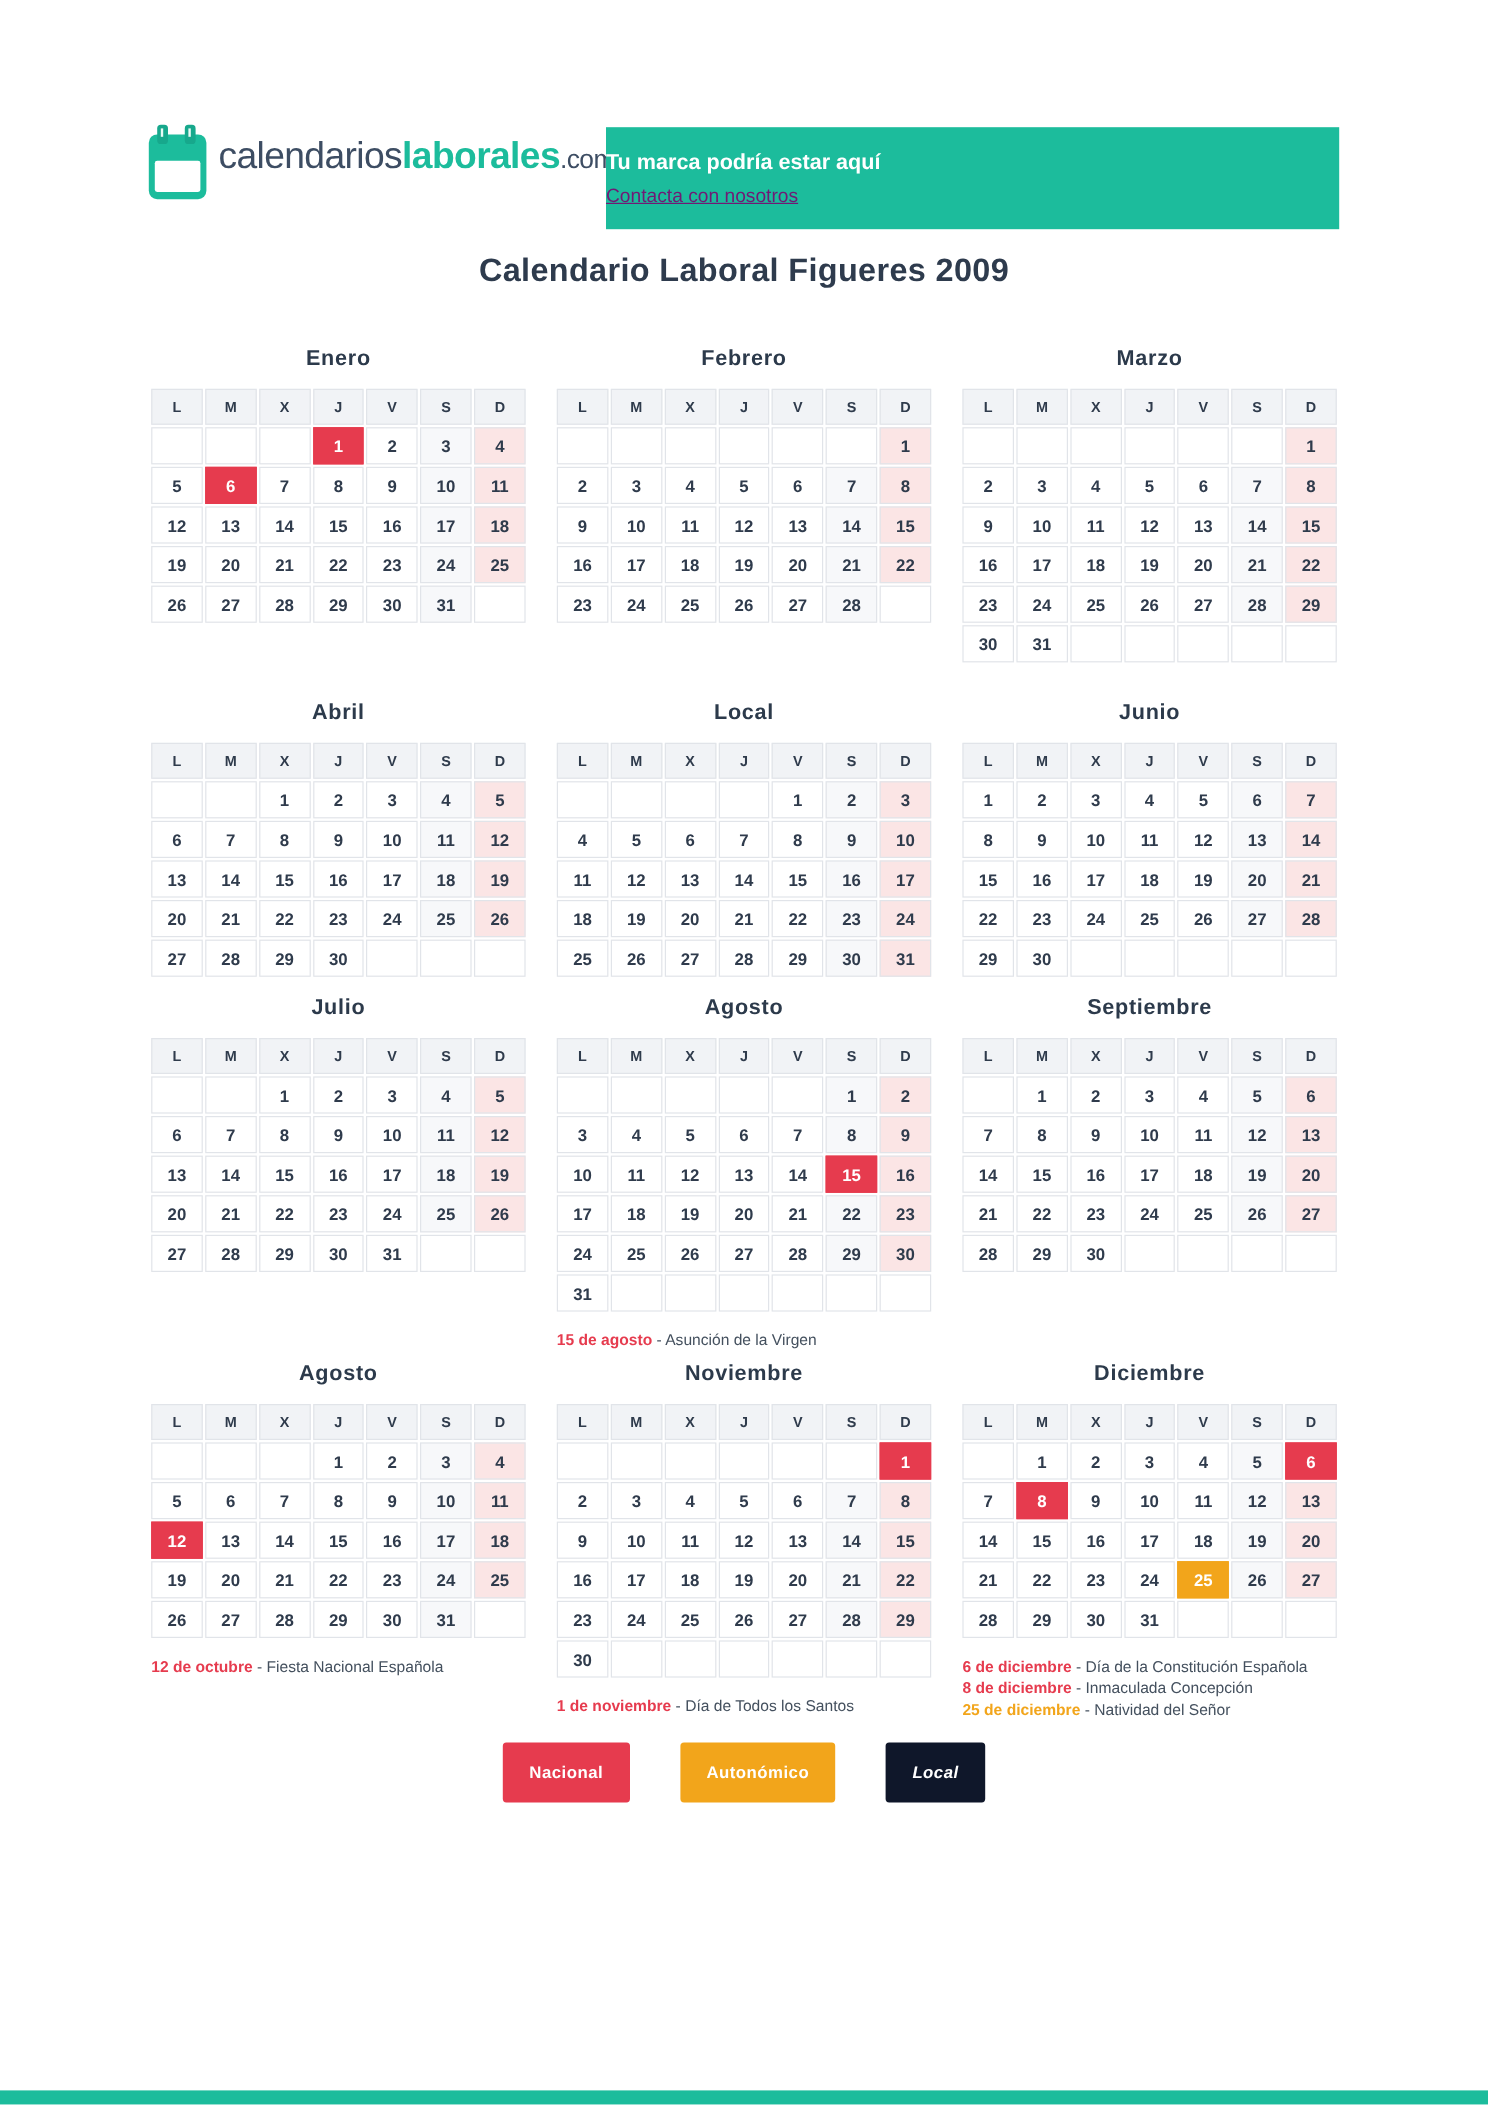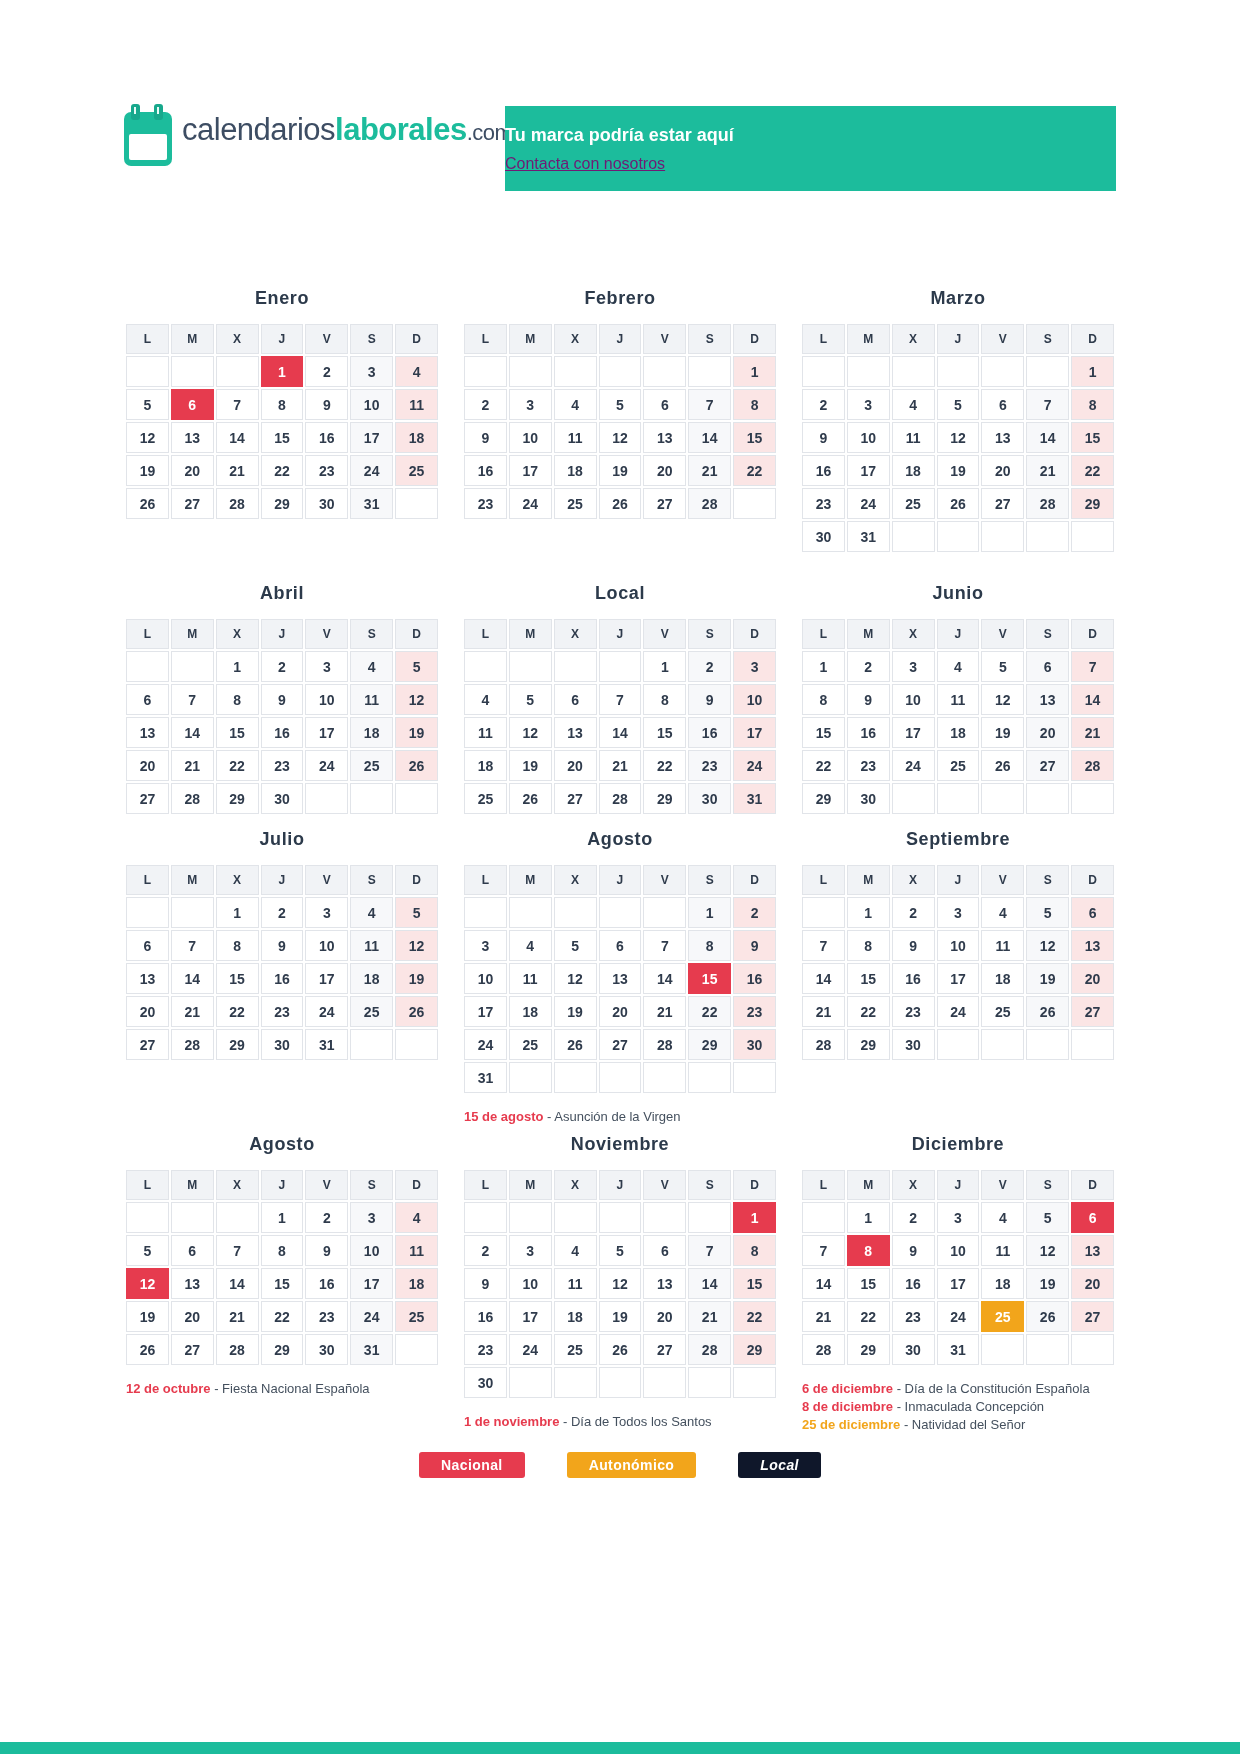--- a/index.html
+++ b/index.html
@@ -79,6 +79,7 @@
     <div class="banner-line2">Contacta con nosotros</div>
   </div>
 
+  <div class="main-title">Calendario Laboral Figueres 2009</div>
 
   <div class="months" id="months-grid">
       <div class="month">

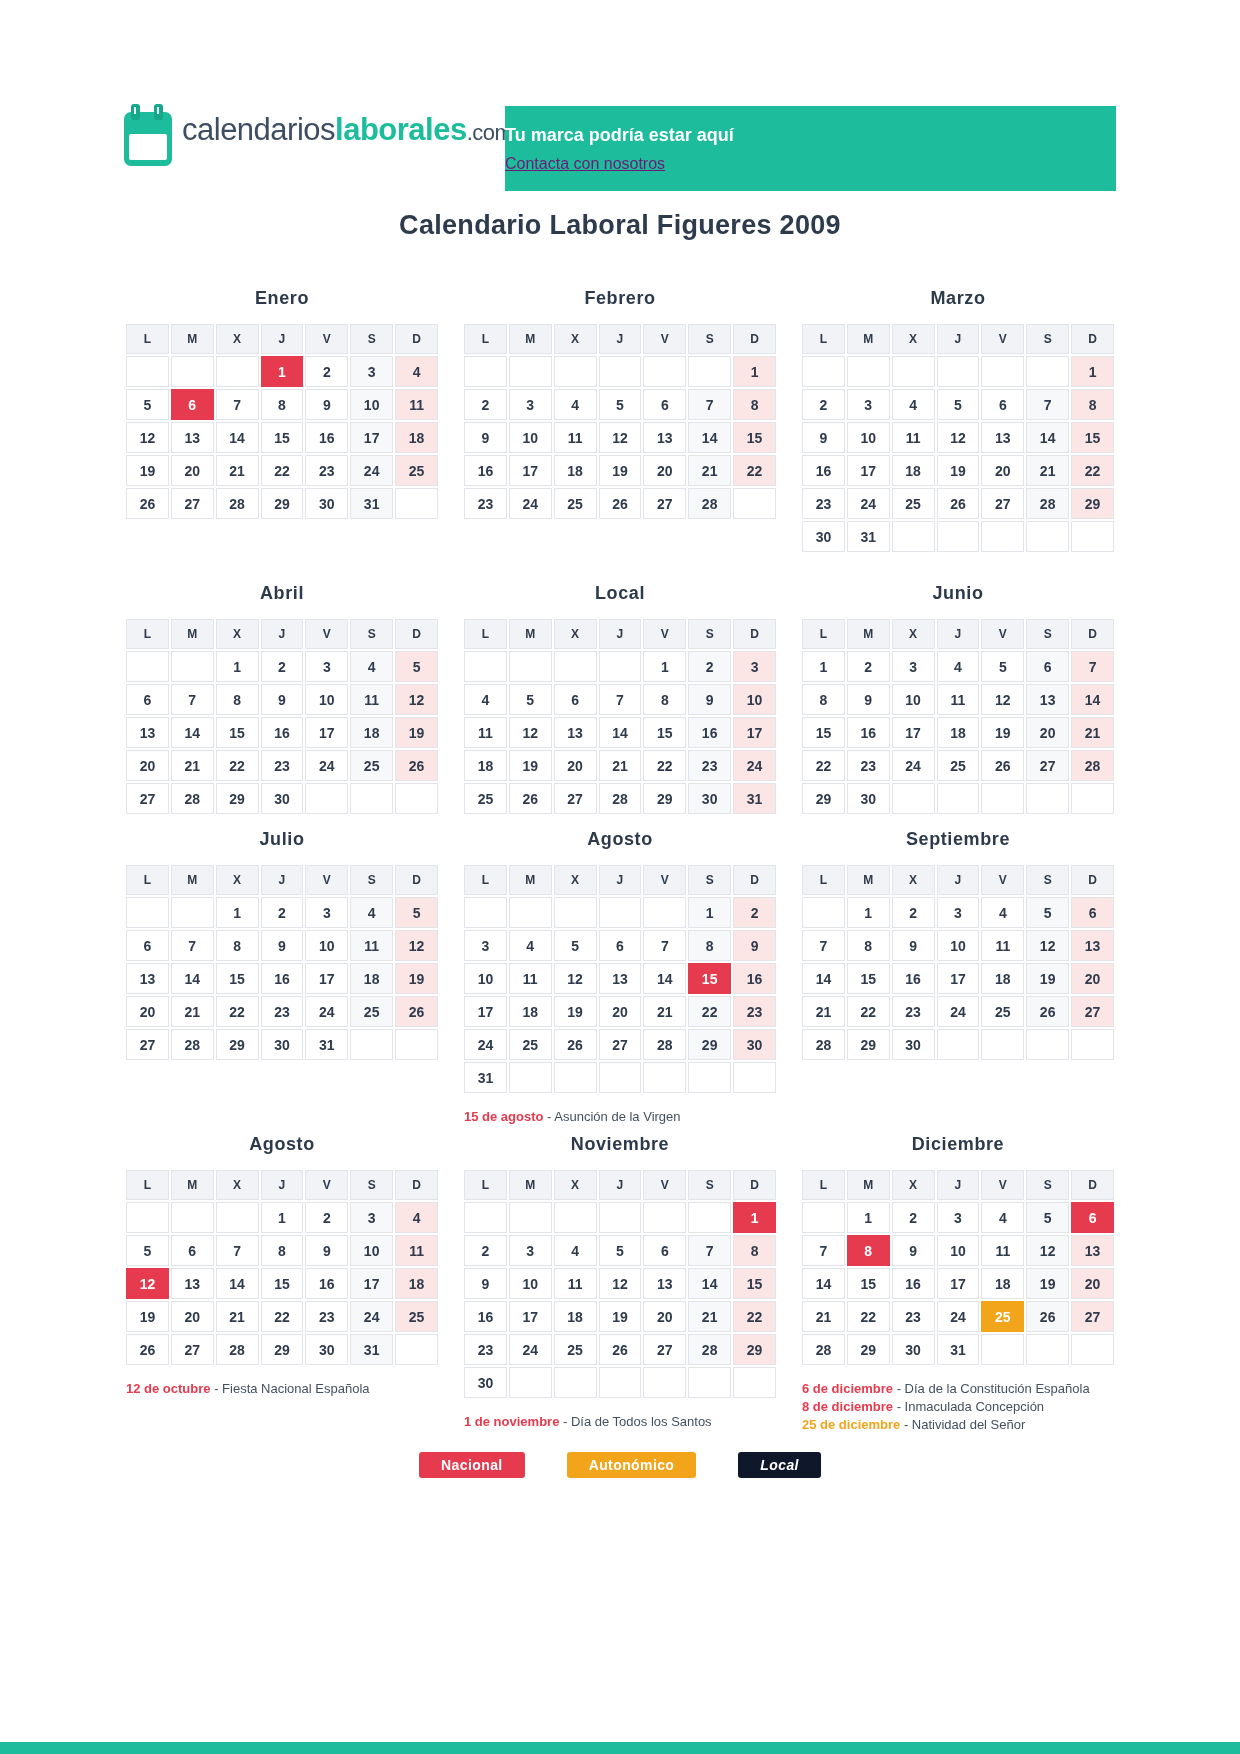--- a/index.html
+++ b/index.html
@@ -52,7 +52,7 @@
   
   .legend{position:absolute;top:1452px;left:0;width:100%;display:flex;justify-content:center;gap:42px;}
   .legend button{border:none;border-radius:3px;color:#ffffff;font-weight:bold;font-size:14px;
-                 font-family:"Liberation Sans",sans-serif;padding:5px 22px;cursor:pointer;letter-spacing:0.4px;}
+                 font-family:"Liberation Sans",sans-serif;padding:17px 22px;cursor:pointer;letter-spacing:0.4px;}
   .btn-national{background:#e63b4e;}
   .btn-autonomic{background:#f2a51b;}
   .btn-local{background:#0f172a;font-style:italic;}

